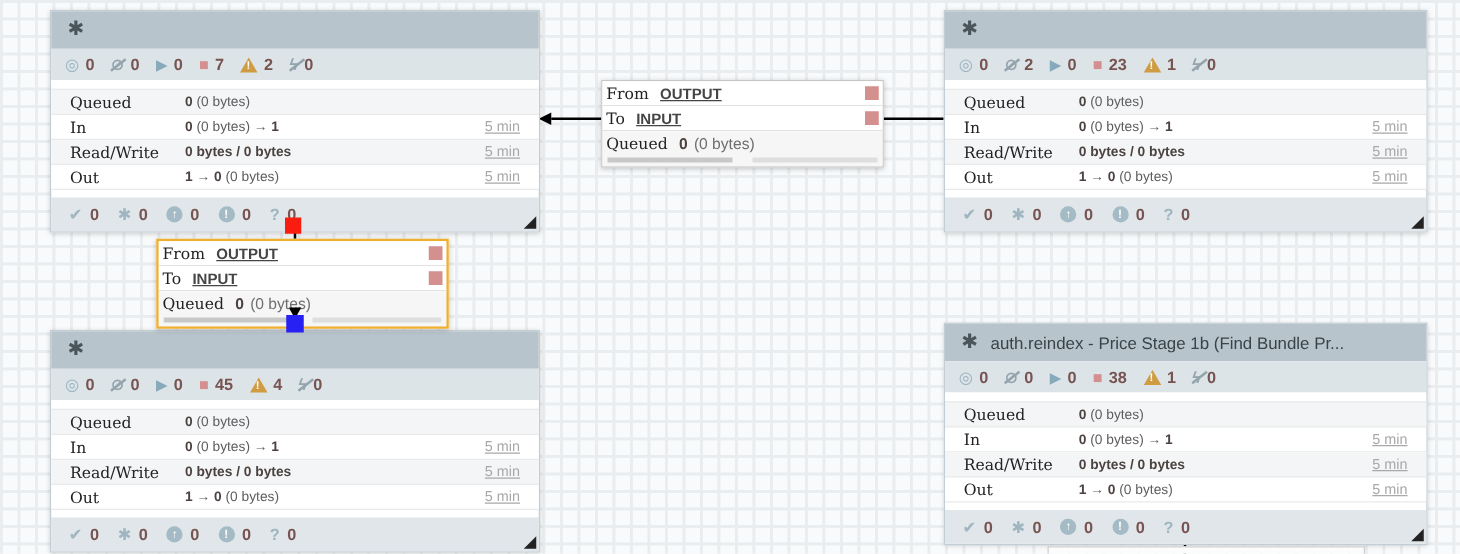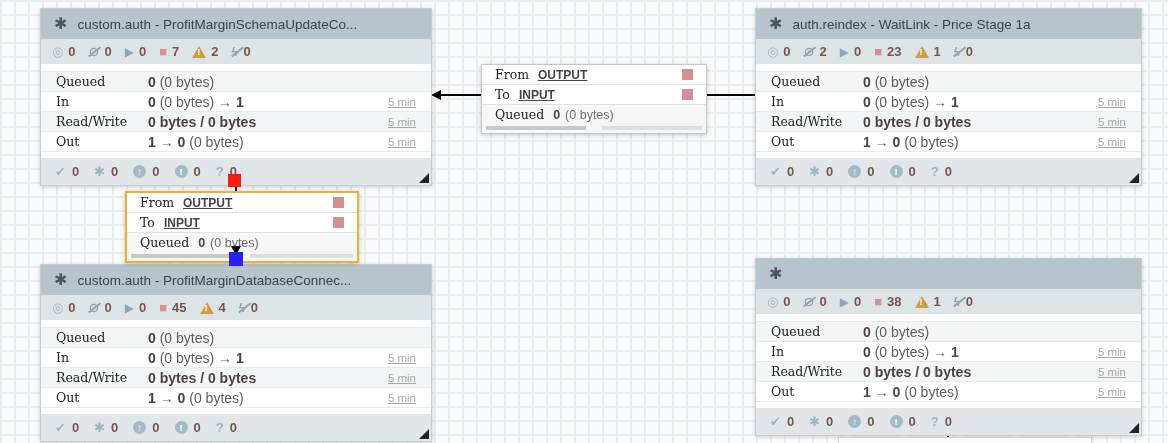--- a/index.html
+++ b/index.html
@@ -81,7 +81,6 @@
   <div class="pg" style="left:40px;top:8px;width:390px;">
       <div class="pg-header">
         <span class="pg-icon">✱</span>
-        <span class="pg-title">custom.auth - ProfitMarginSchemaUpdateCo...</span>
       </div>
       <div class="pg-stats">
         <span class="stat">

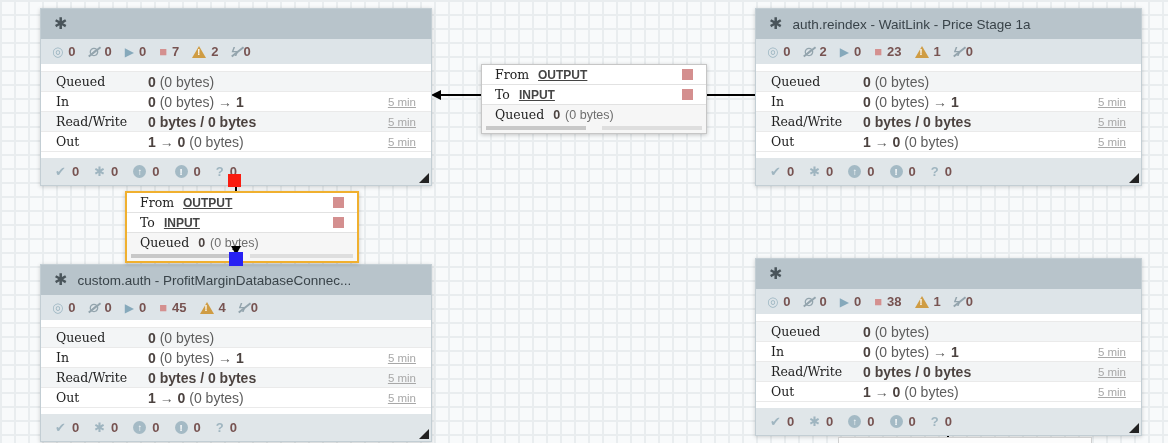--- a/index.html
+++ b/index.html
@@ -157,7 +157,6 @@
   <div class="pg" style="left:755px;top:8px;width:385px;">
       <div class="pg-header">
         <span class="pg-icon">✱</span>
-        <span class="pg-title">auth.reindex - WaitLink - Price Stage 1a</span>
       </div>
       <div class="pg-stats">
         <span class="stat">

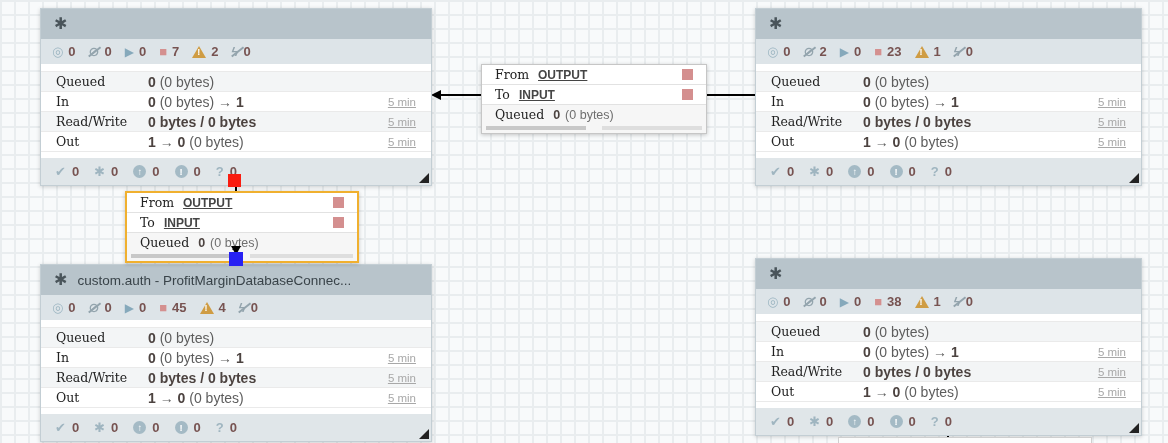--- a/index.html
+++ b/index.html
@@ -33,7 +33,7 @@
   .pg-row:nth-child(odd){background:#f3f5f6;}
   .pg-row:first-child{border-top:1px solid #eaeaea;}
   .row-label{width:92px;font-family:"DejaVu Serif","Liberation Serif",serif;color:#222;font-size:12.5px;flex-shrink:0;}
-  .row-val{flex:1;color:#5d5d5d;font-size:14px;white-space:nowrap;}
+  .row-val{flex:1;color:#5d5d5d;font-size:11px;white-space:nowrap;}
   .row-val b{color:#4c4340;}
   .row-period{color:#a8a8a8;font-size:11.5px;text-decoration:underline;}
   .pg-footer{margin-top:6px;height:27px;background:#e0e6e9;display:flex;align-items:center;padding:0 14px;}

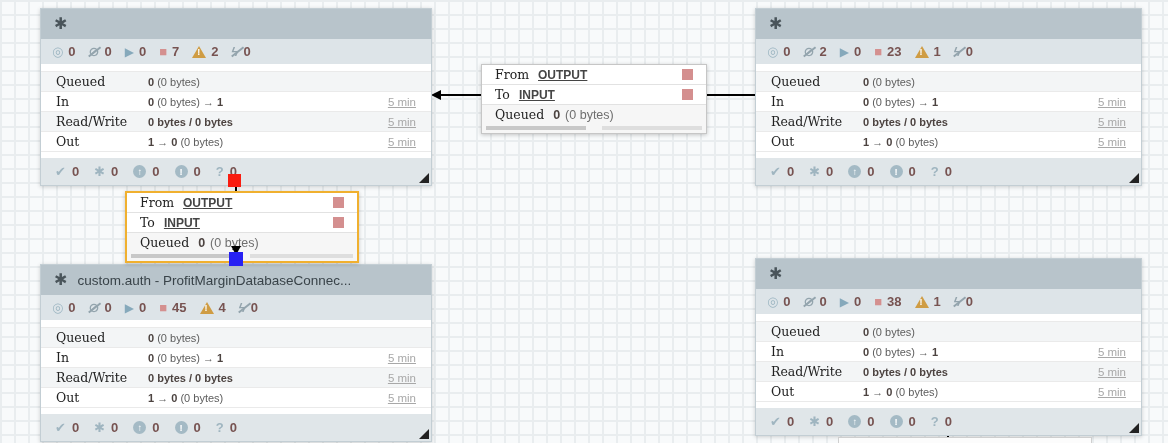--- a/index.html
+++ b/index.html
@@ -45,7 +45,7 @@
   
   .conn-label{position:absolute;background:#fff;border:1px solid #c6c6c6;box-shadow:0 1px 4px rgba(0,0,0,.22);z-index:5;}
   .conn-label.selected{border:2px solid #f0b02f;}
-  .cl-row{display:flex;align-items:center;height:19px;padding:0 13px;border-bottom:1px solid #e2e2e2;background:#fff;}
+  .cl-row{display:flex;align-items:center;height:19px;padding:0 3px;border-bottom:1px solid #e2e2e2;background:#fff;}
   .cl-key{font-family:"DejaVu Serif","Liberation Serif",serif;font-size:12.5px;color:#222;margin-right:9px;}
   .cl-port{font-weight:bold;font-size:12px;color:#454545;text-decoration:underline;}
   .cl-sq{margin-left:auto;width:11px;height:11px;background:#d48f8f;}

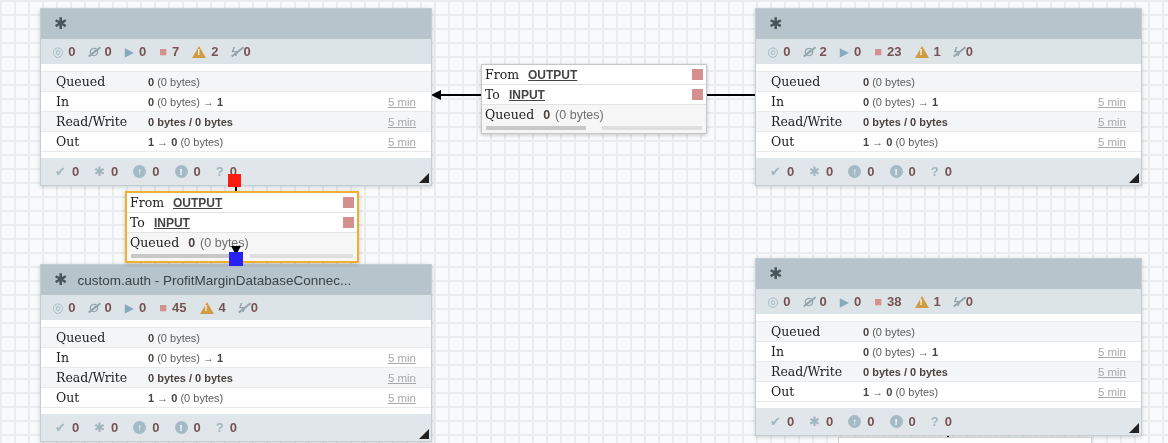--- a/index.html
+++ b/index.html
@@ -233,7 +233,6 @@
   <div class="pg" style="left:40px;top:264px;width:390px;">
       <div class="pg-header">
         <span class="pg-icon">✱</span>
-        <span class="pg-title">custom.auth - ProfitMarginDatabaseConnec...</span>
       </div>
       <div class="pg-stats">
         <span class="stat">

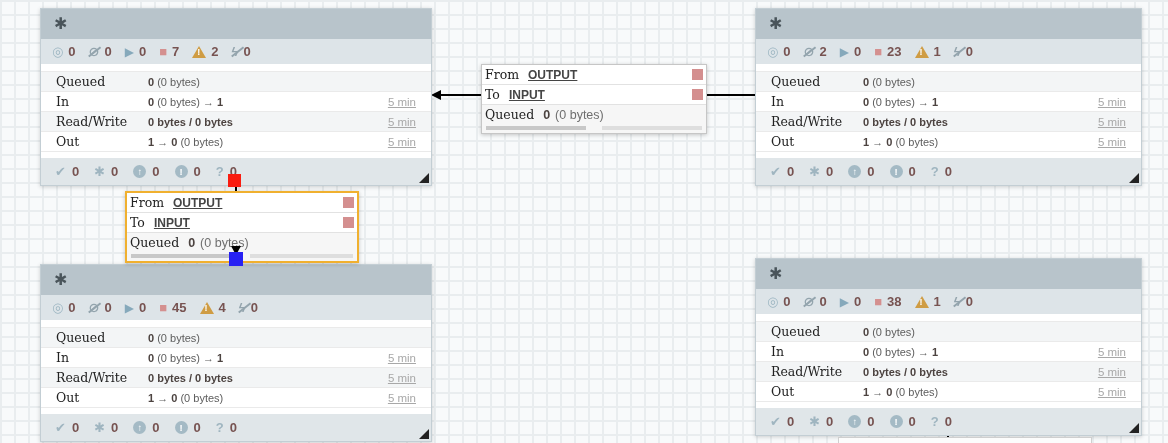--- a/index.html
+++ b/index.html
@@ -309,6 +309,7 @@
   <div class="pg" style="left:755px;top:258px;width:385px;">
       <div class="pg-header">
         <span class="pg-icon">✱</span>
+        <span class="pg-title">auth.reindex - Price Stage 1b (Find Bundle Pr...</span>
       </div>
       <div class="pg-stats">
         <span class="stat">

